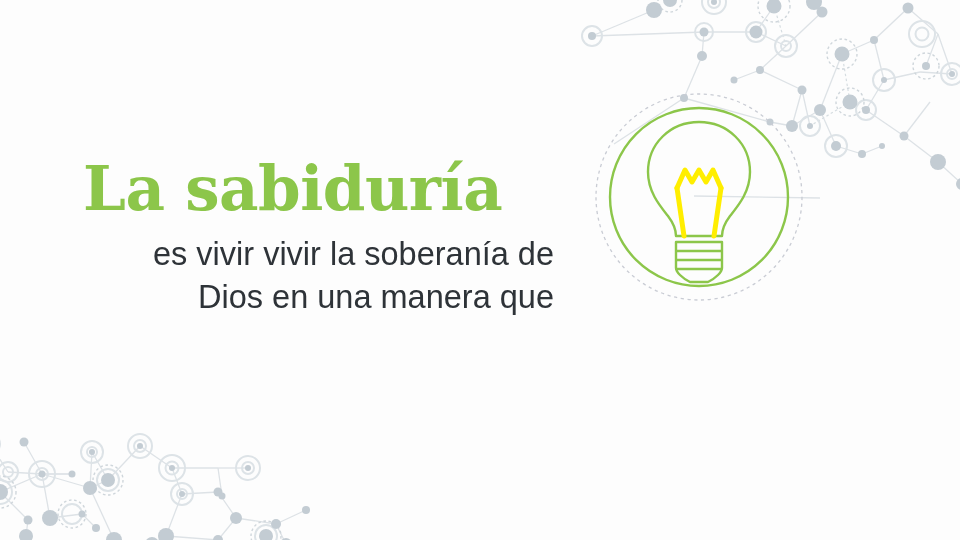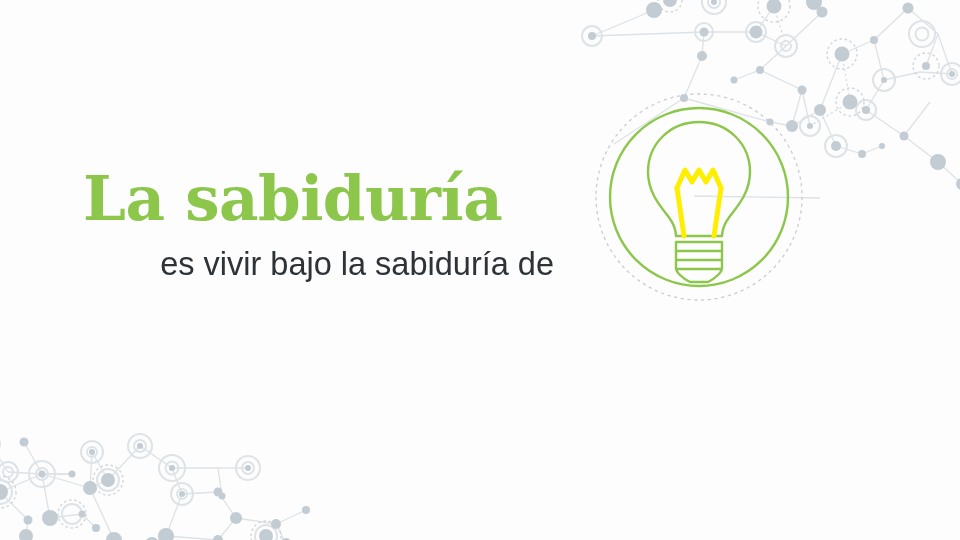--- a/index.html
+++ b/index.html
@@ -47,7 +47,7 @@
   #text-block {
     position: absolute;
     left: 60px;
-    top: 168px;
+    top: 158px;
     width: 500px;
   }
   #title {

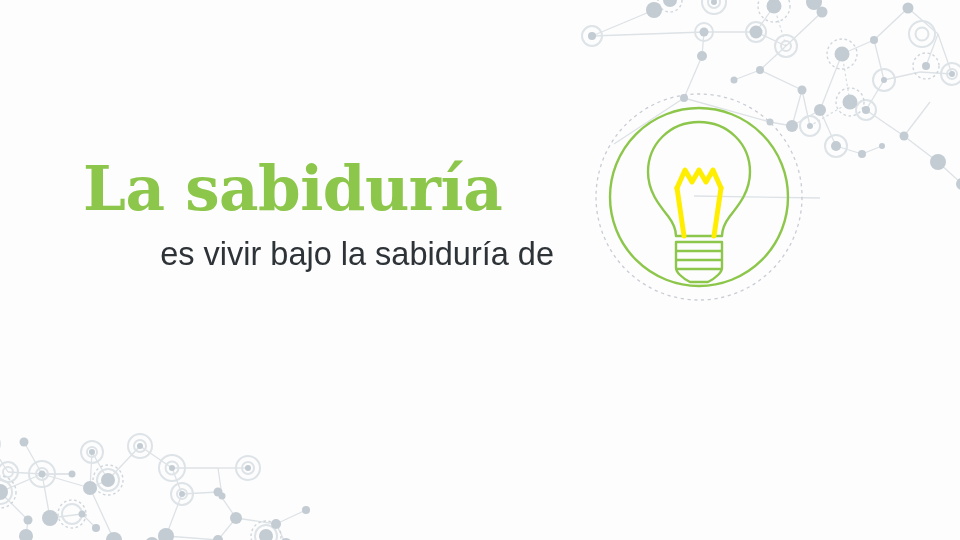--- a/index.html
+++ b/index.html
@@ -319,7 +319,7 @@
   <div id="text-block">
     <h1 id="title">La sabiduría</h1>
     <div id="subtitle">
-      <span class="ln">es vivir bajo la sabiduría de</span>
+      <span class="ln">es vivir vivir la soberanía de</span>
     </div>
   </div>
 

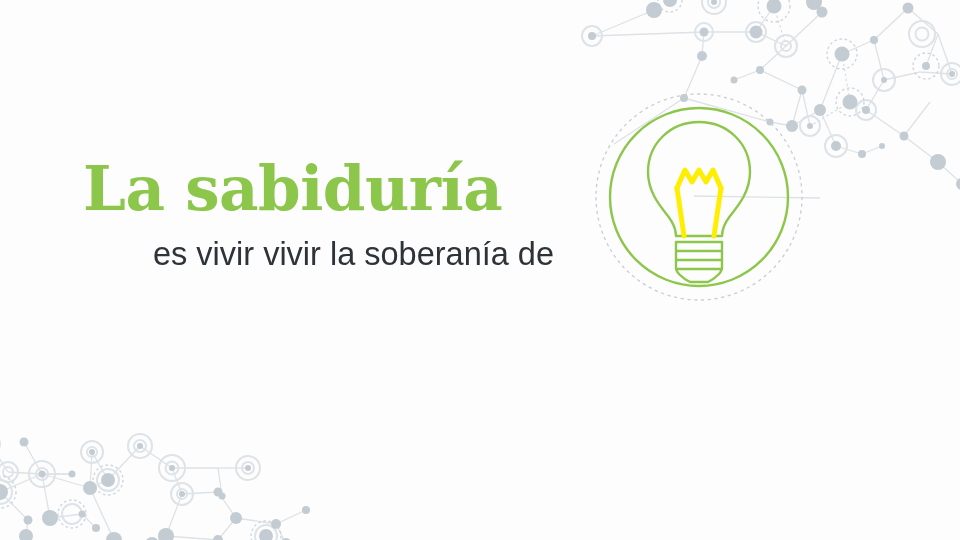--- a/index.html
+++ b/index.html
@@ -320,6 +320,7 @@
     <h1 id="title">La sabiduría</h1>
     <div id="subtitle">
       <span class="ln">es vivir vivir la soberanía de</span>
+      <span class="ln">Dios en una manera que</span>
     </div>
   </div>
 

